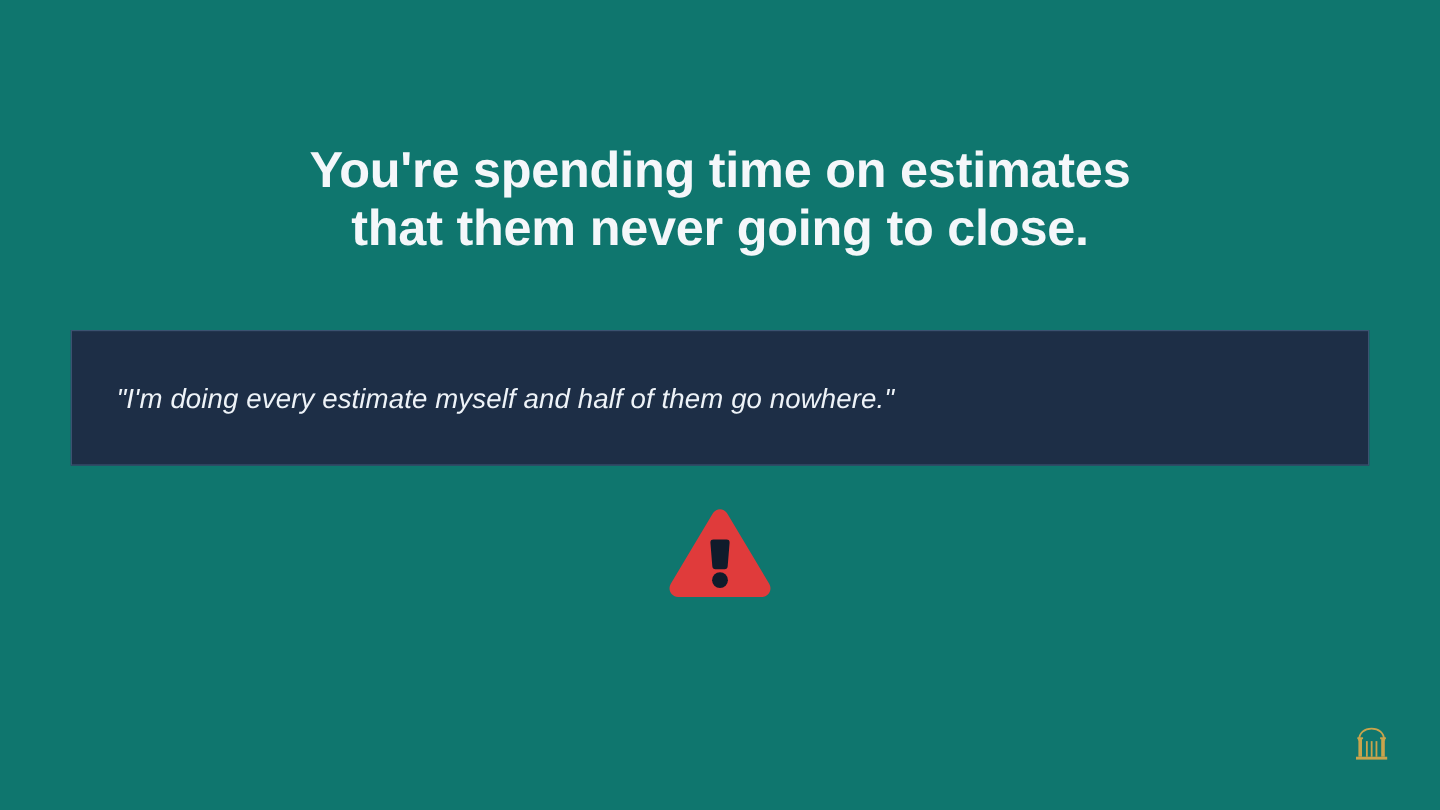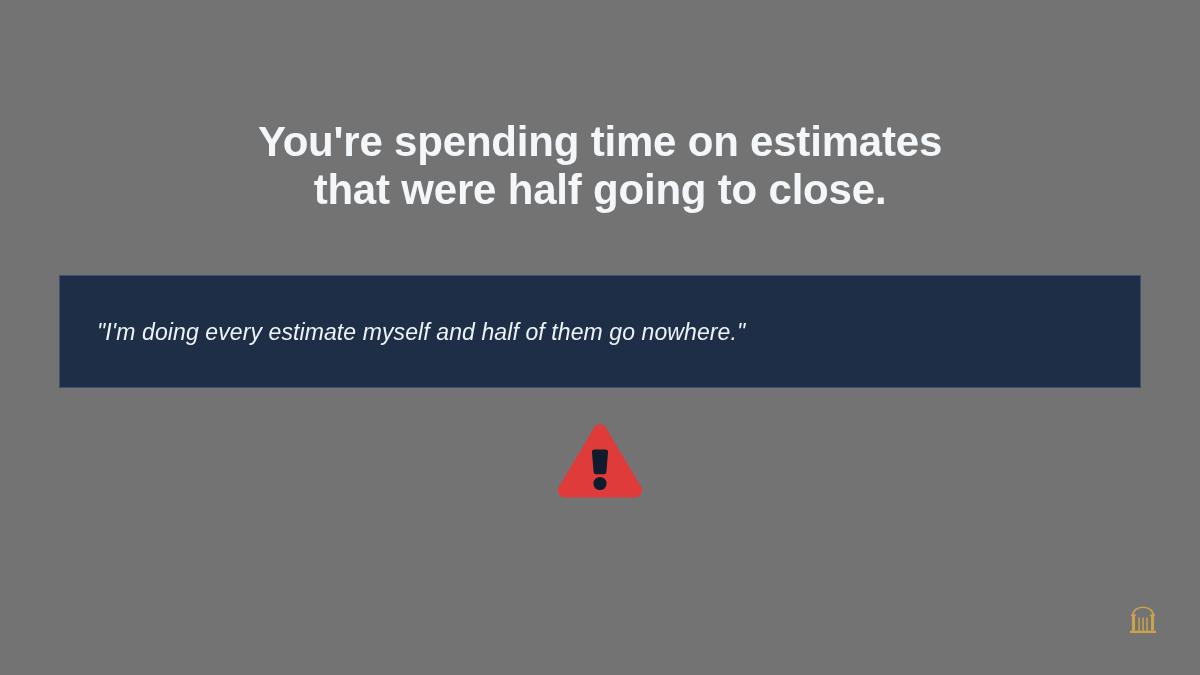--- a/index.html
+++ b/index.html
@@ -19,7 +19,7 @@
     position: relative;
     width: 1200px;
     height: 675px;
-    background: #737373;
+    background: #0f766e;
     box-sizing: border-box;
   }
 

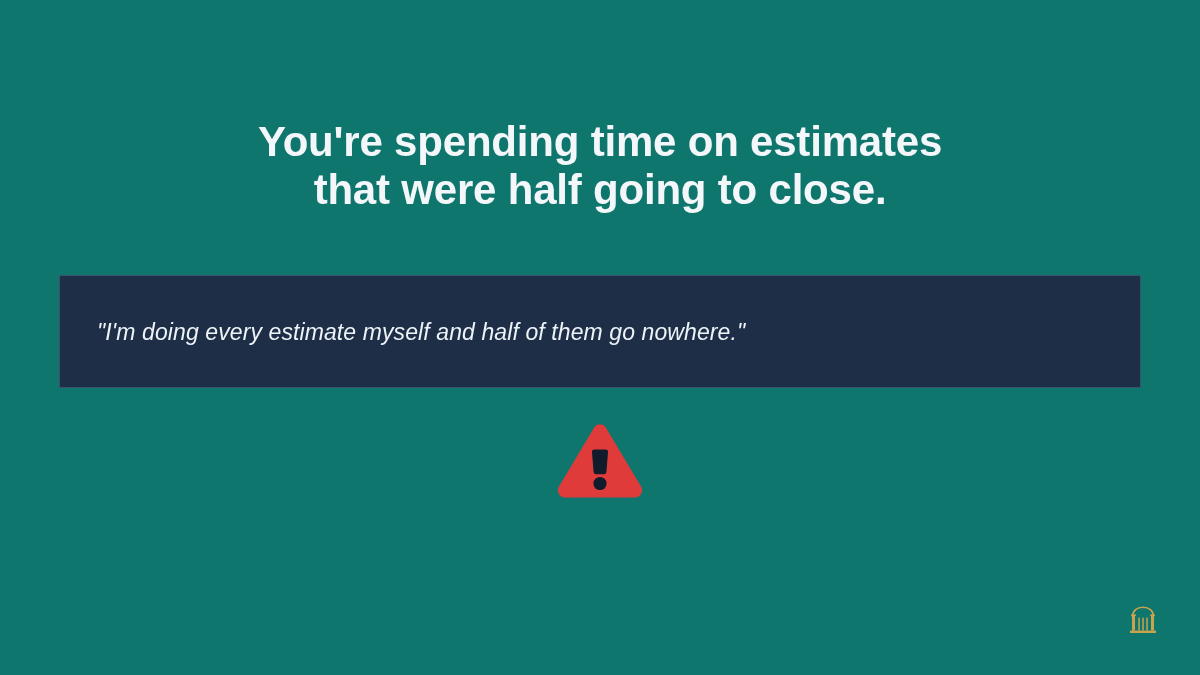--- a/index.html
+++ b/index.html
@@ -101,7 +101,7 @@
 
   <div class="headline">
     <span class="hl-line">You're spending time on estimates</span>
-    <span class="hl-line">that were half going to close.</span>
+    <span class="hl-line">that them never going to close.</span>
   </div>
 
   <div class="quote-box">

